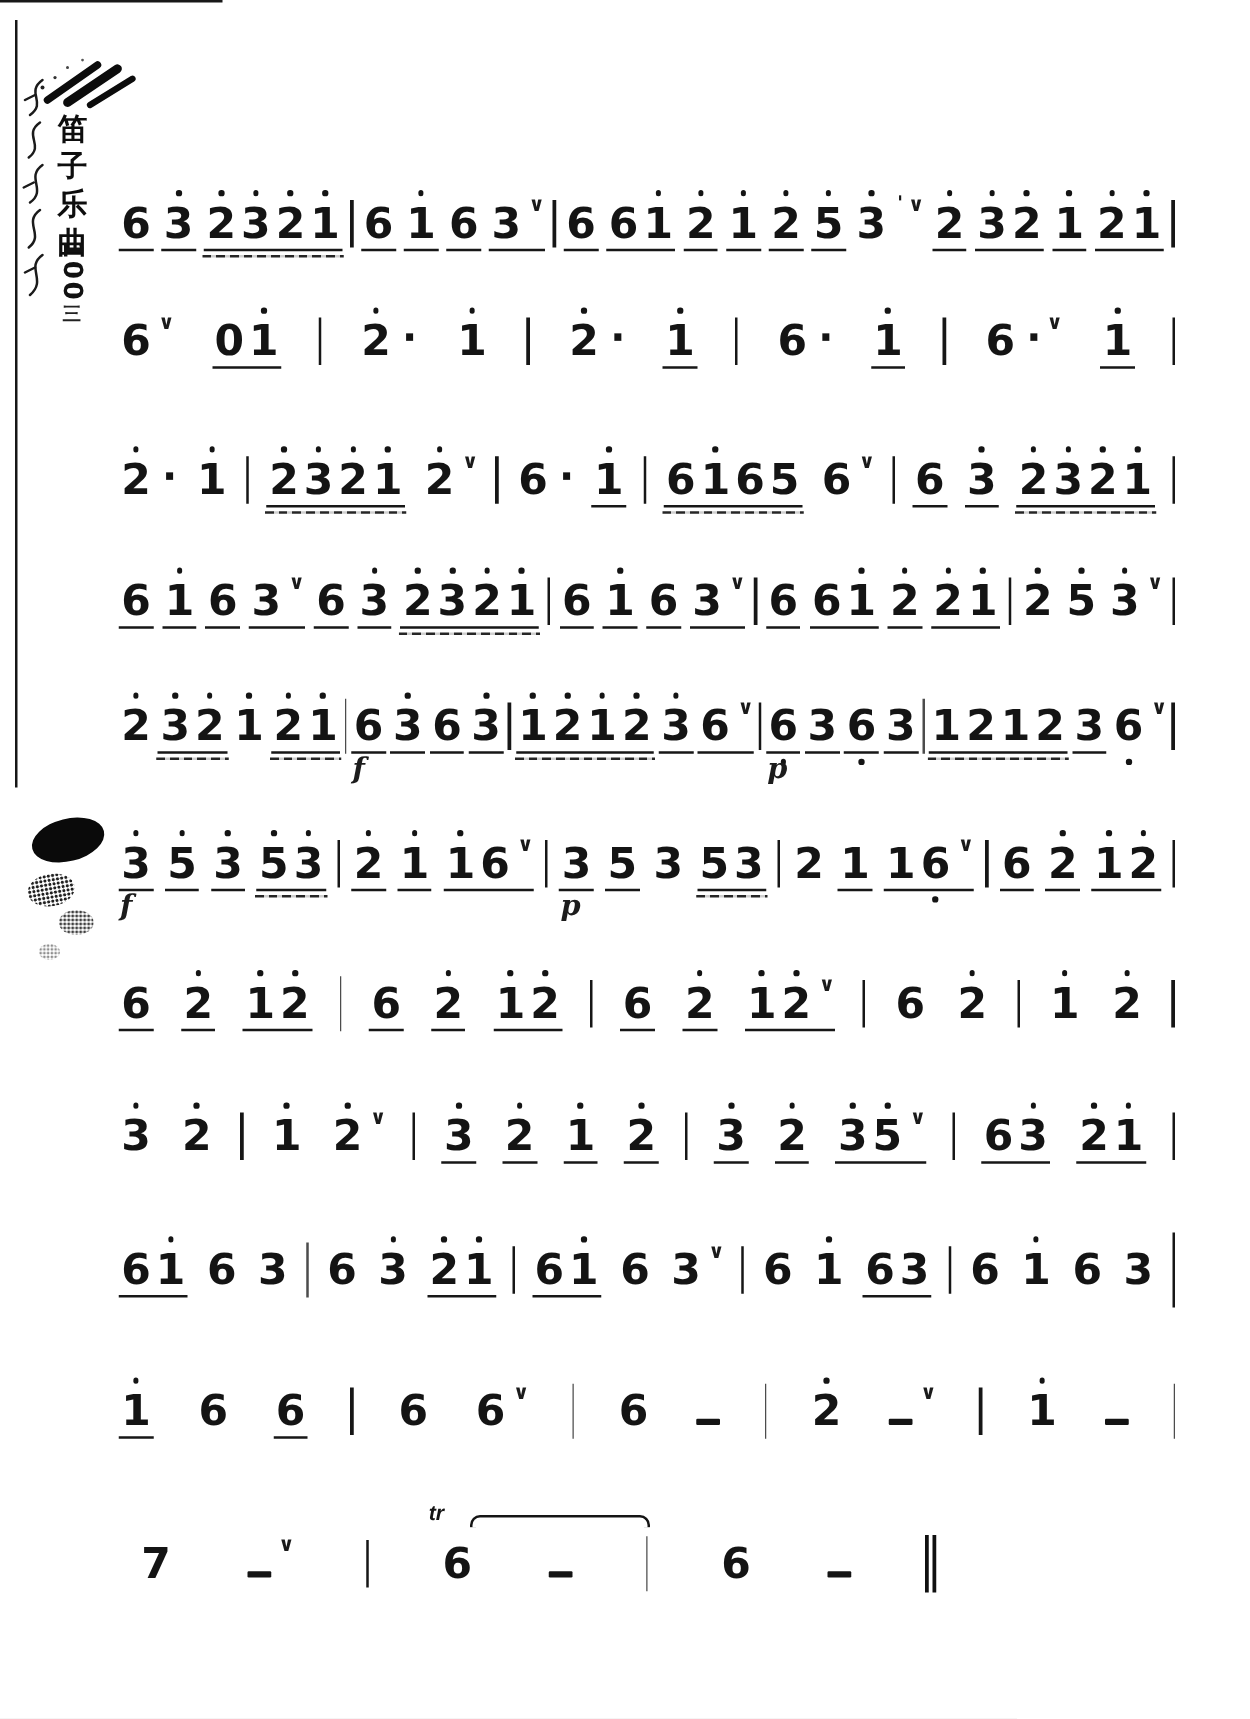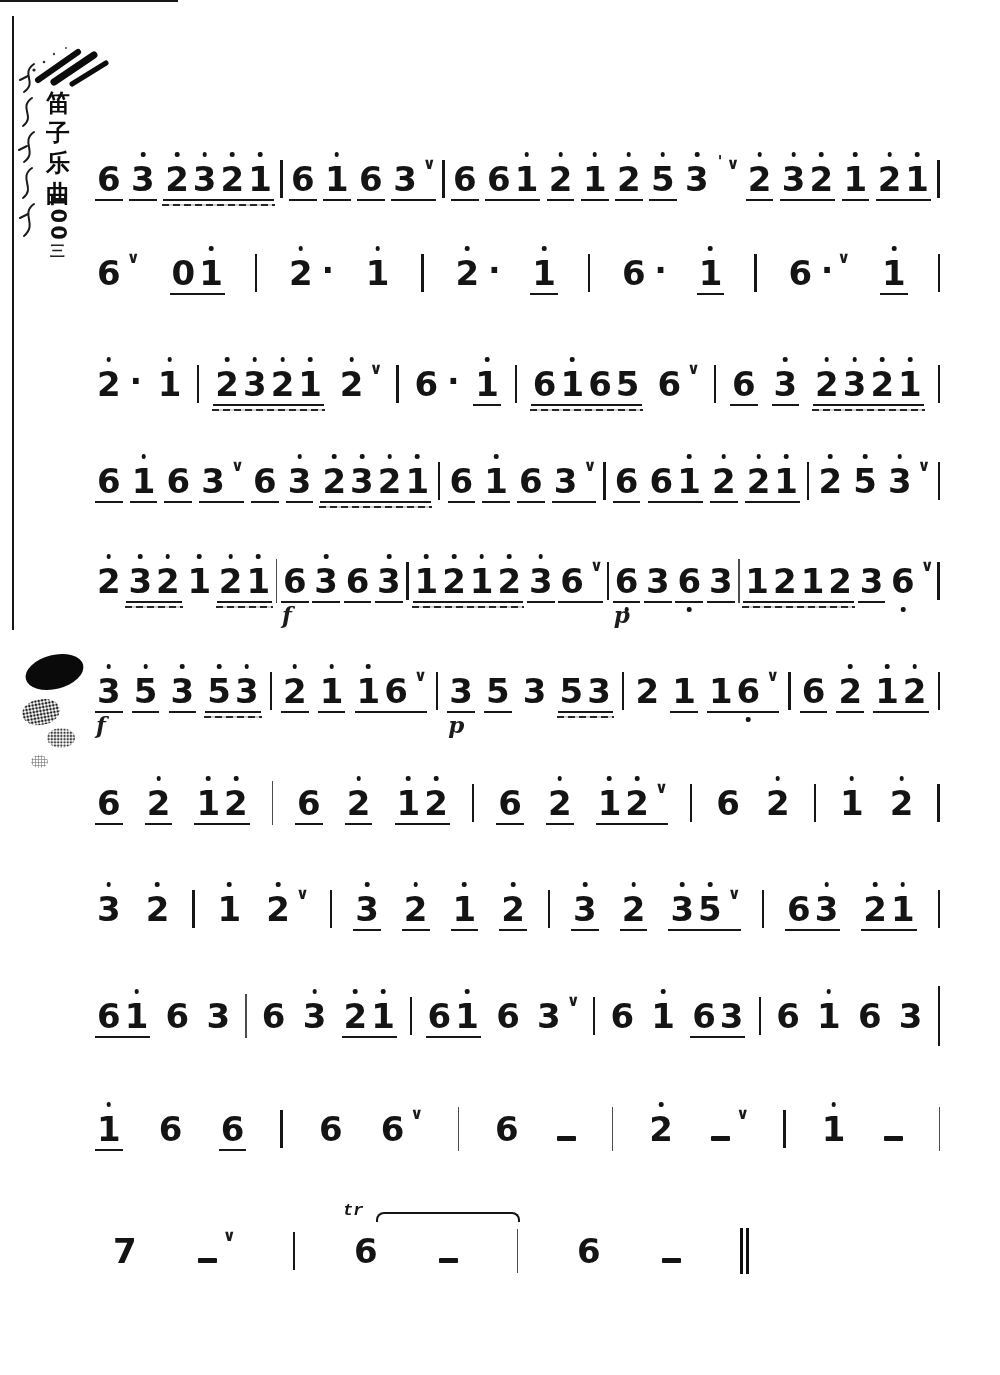--- a/index.html
+++ b/index.html
@@ -54,7 +54,7 @@
   .endbar{display:flex;gap:2.6px;align-items:center;flex:none}
   .endbar i{display:block;width:3.4px;height:46px;background:#101010}
   .dashnote{width:19px;height:5.2px;background:#141414;border-radius:1px;display:inline-block}
-  .trmark{position:absolute;left:-9px;top:-33px;font-family:Liberation Mono, monospace;font-style:italic;
+  .trmark{position:absolute;left:-9px;top:-33px;font-family:Liberation Sans, sans-serif;font-style:italic;
           font-size:17px;font-weight:600}
   .trline{position:absolute;left:24px;top:-22px;width:140px;height:8px;
           border-top:2.3px solid #141414;border-left:2.3px solid #141414;

